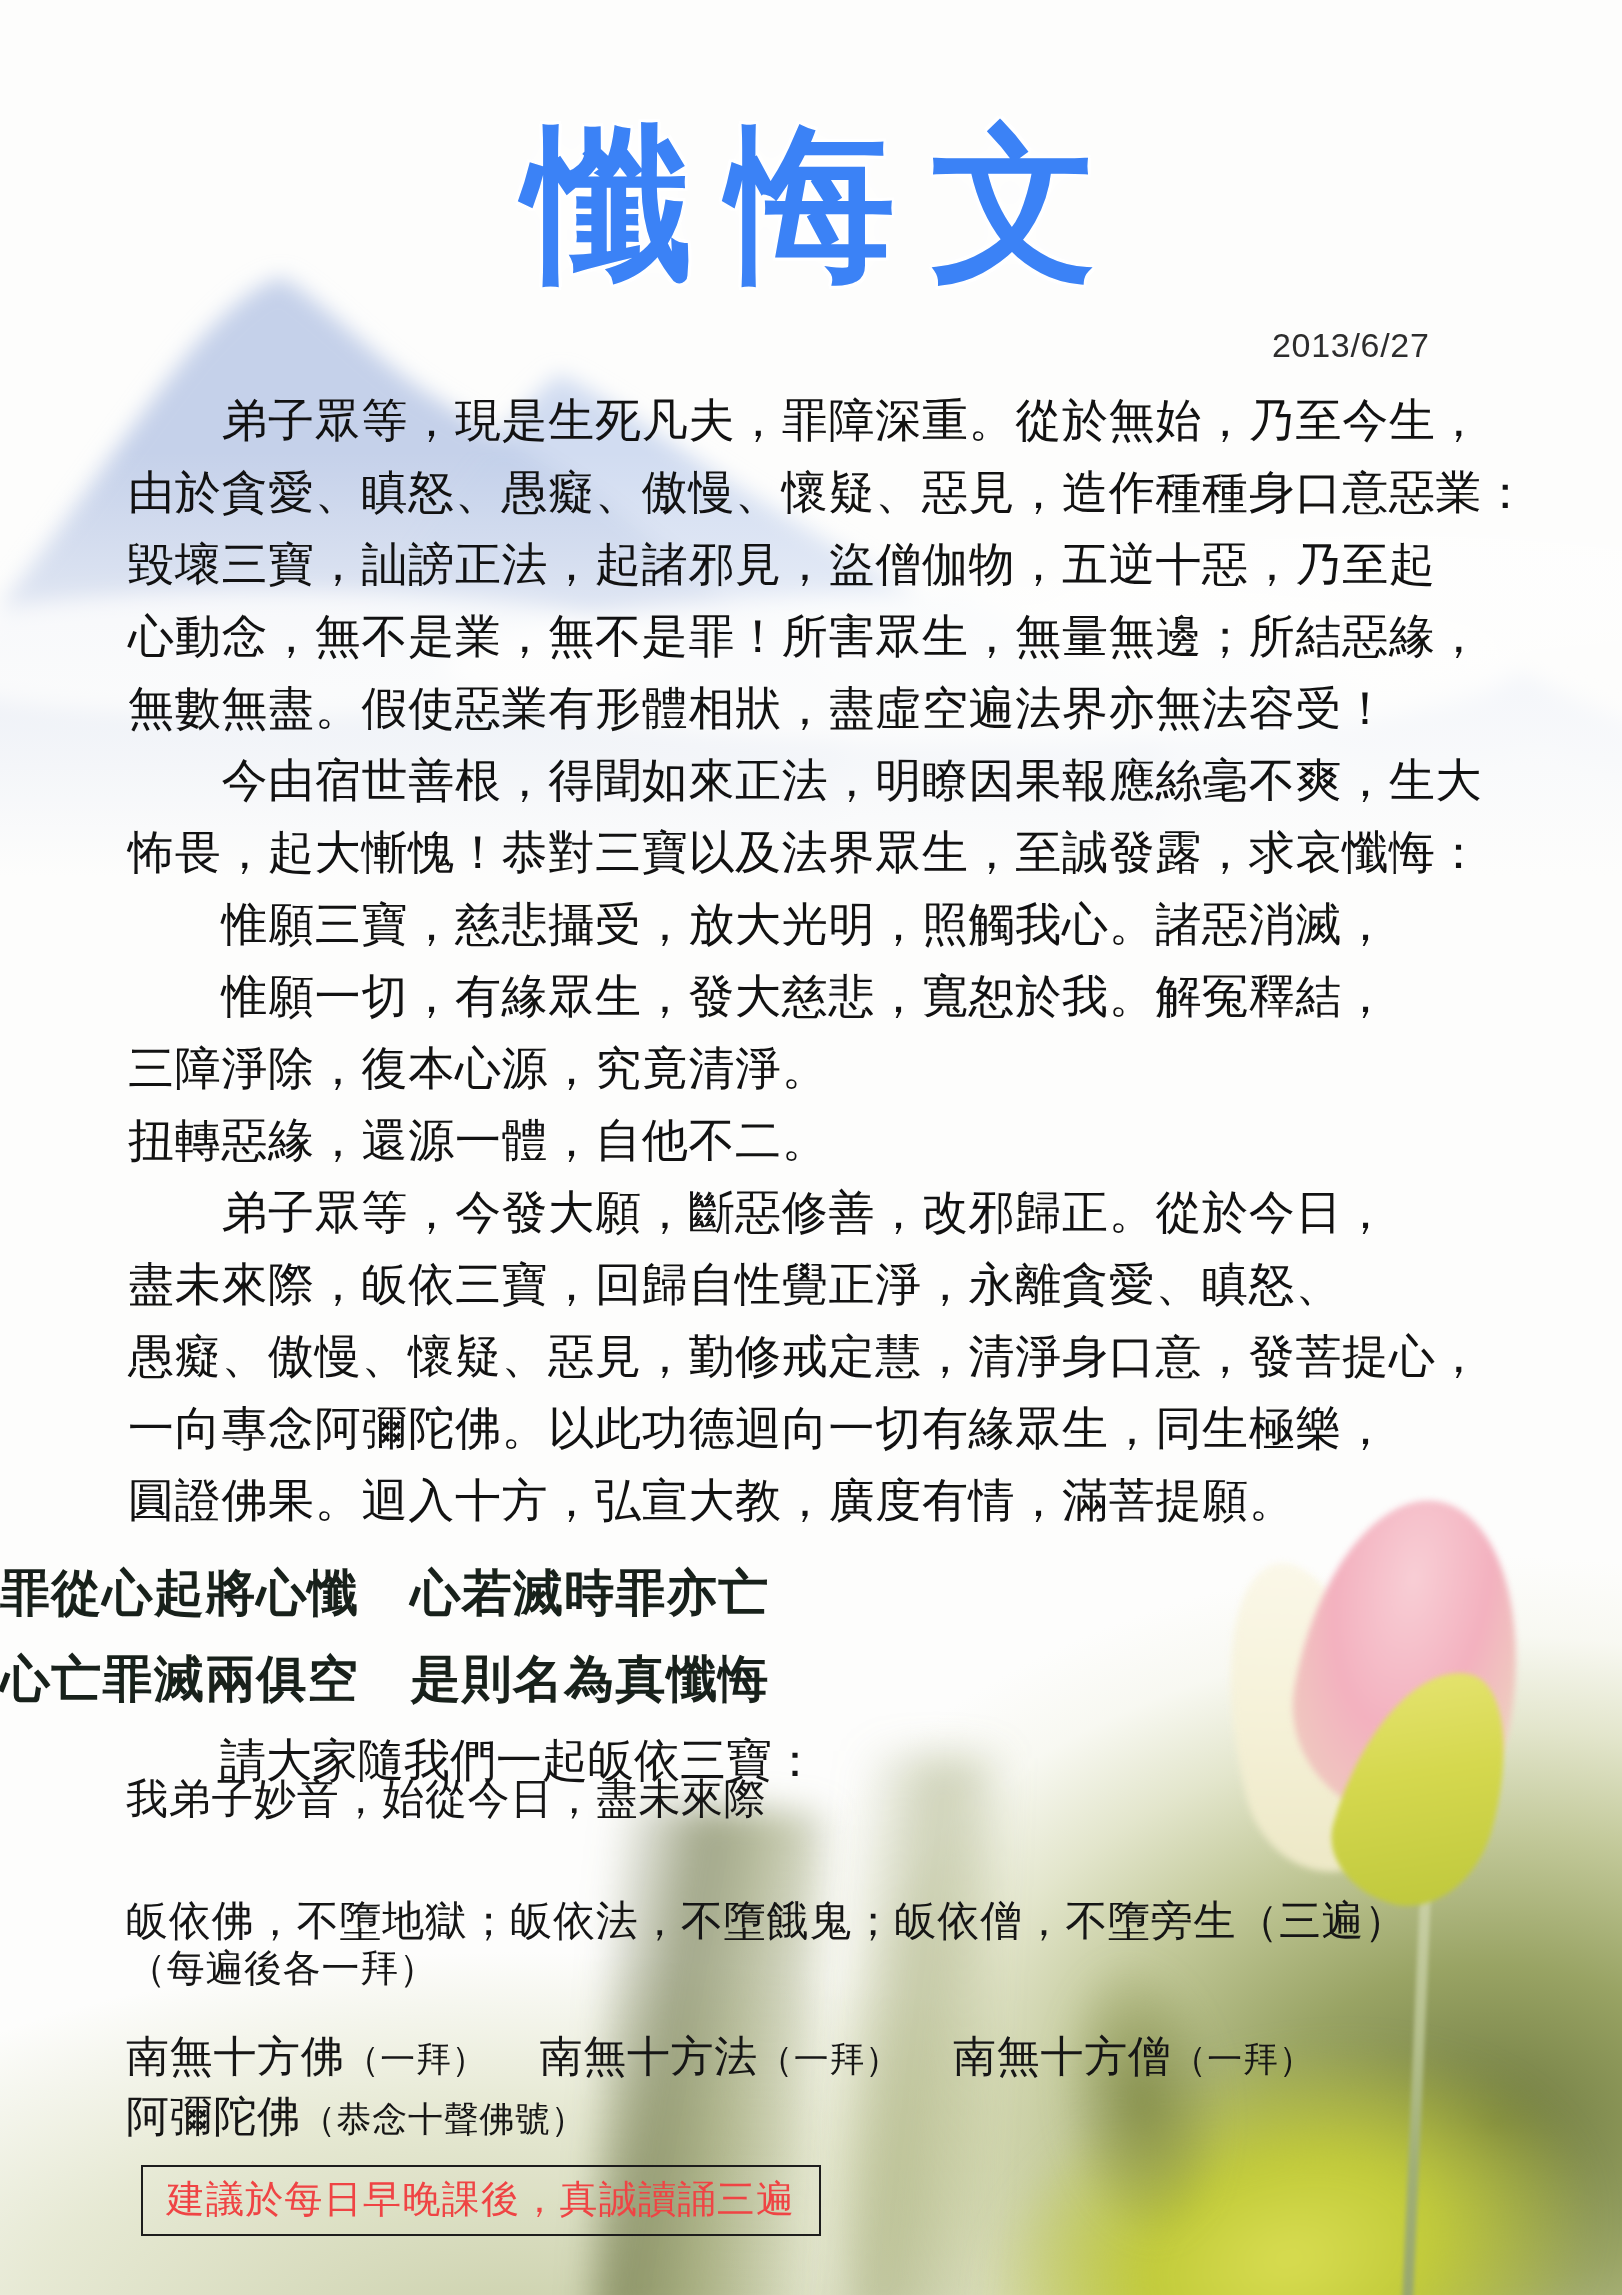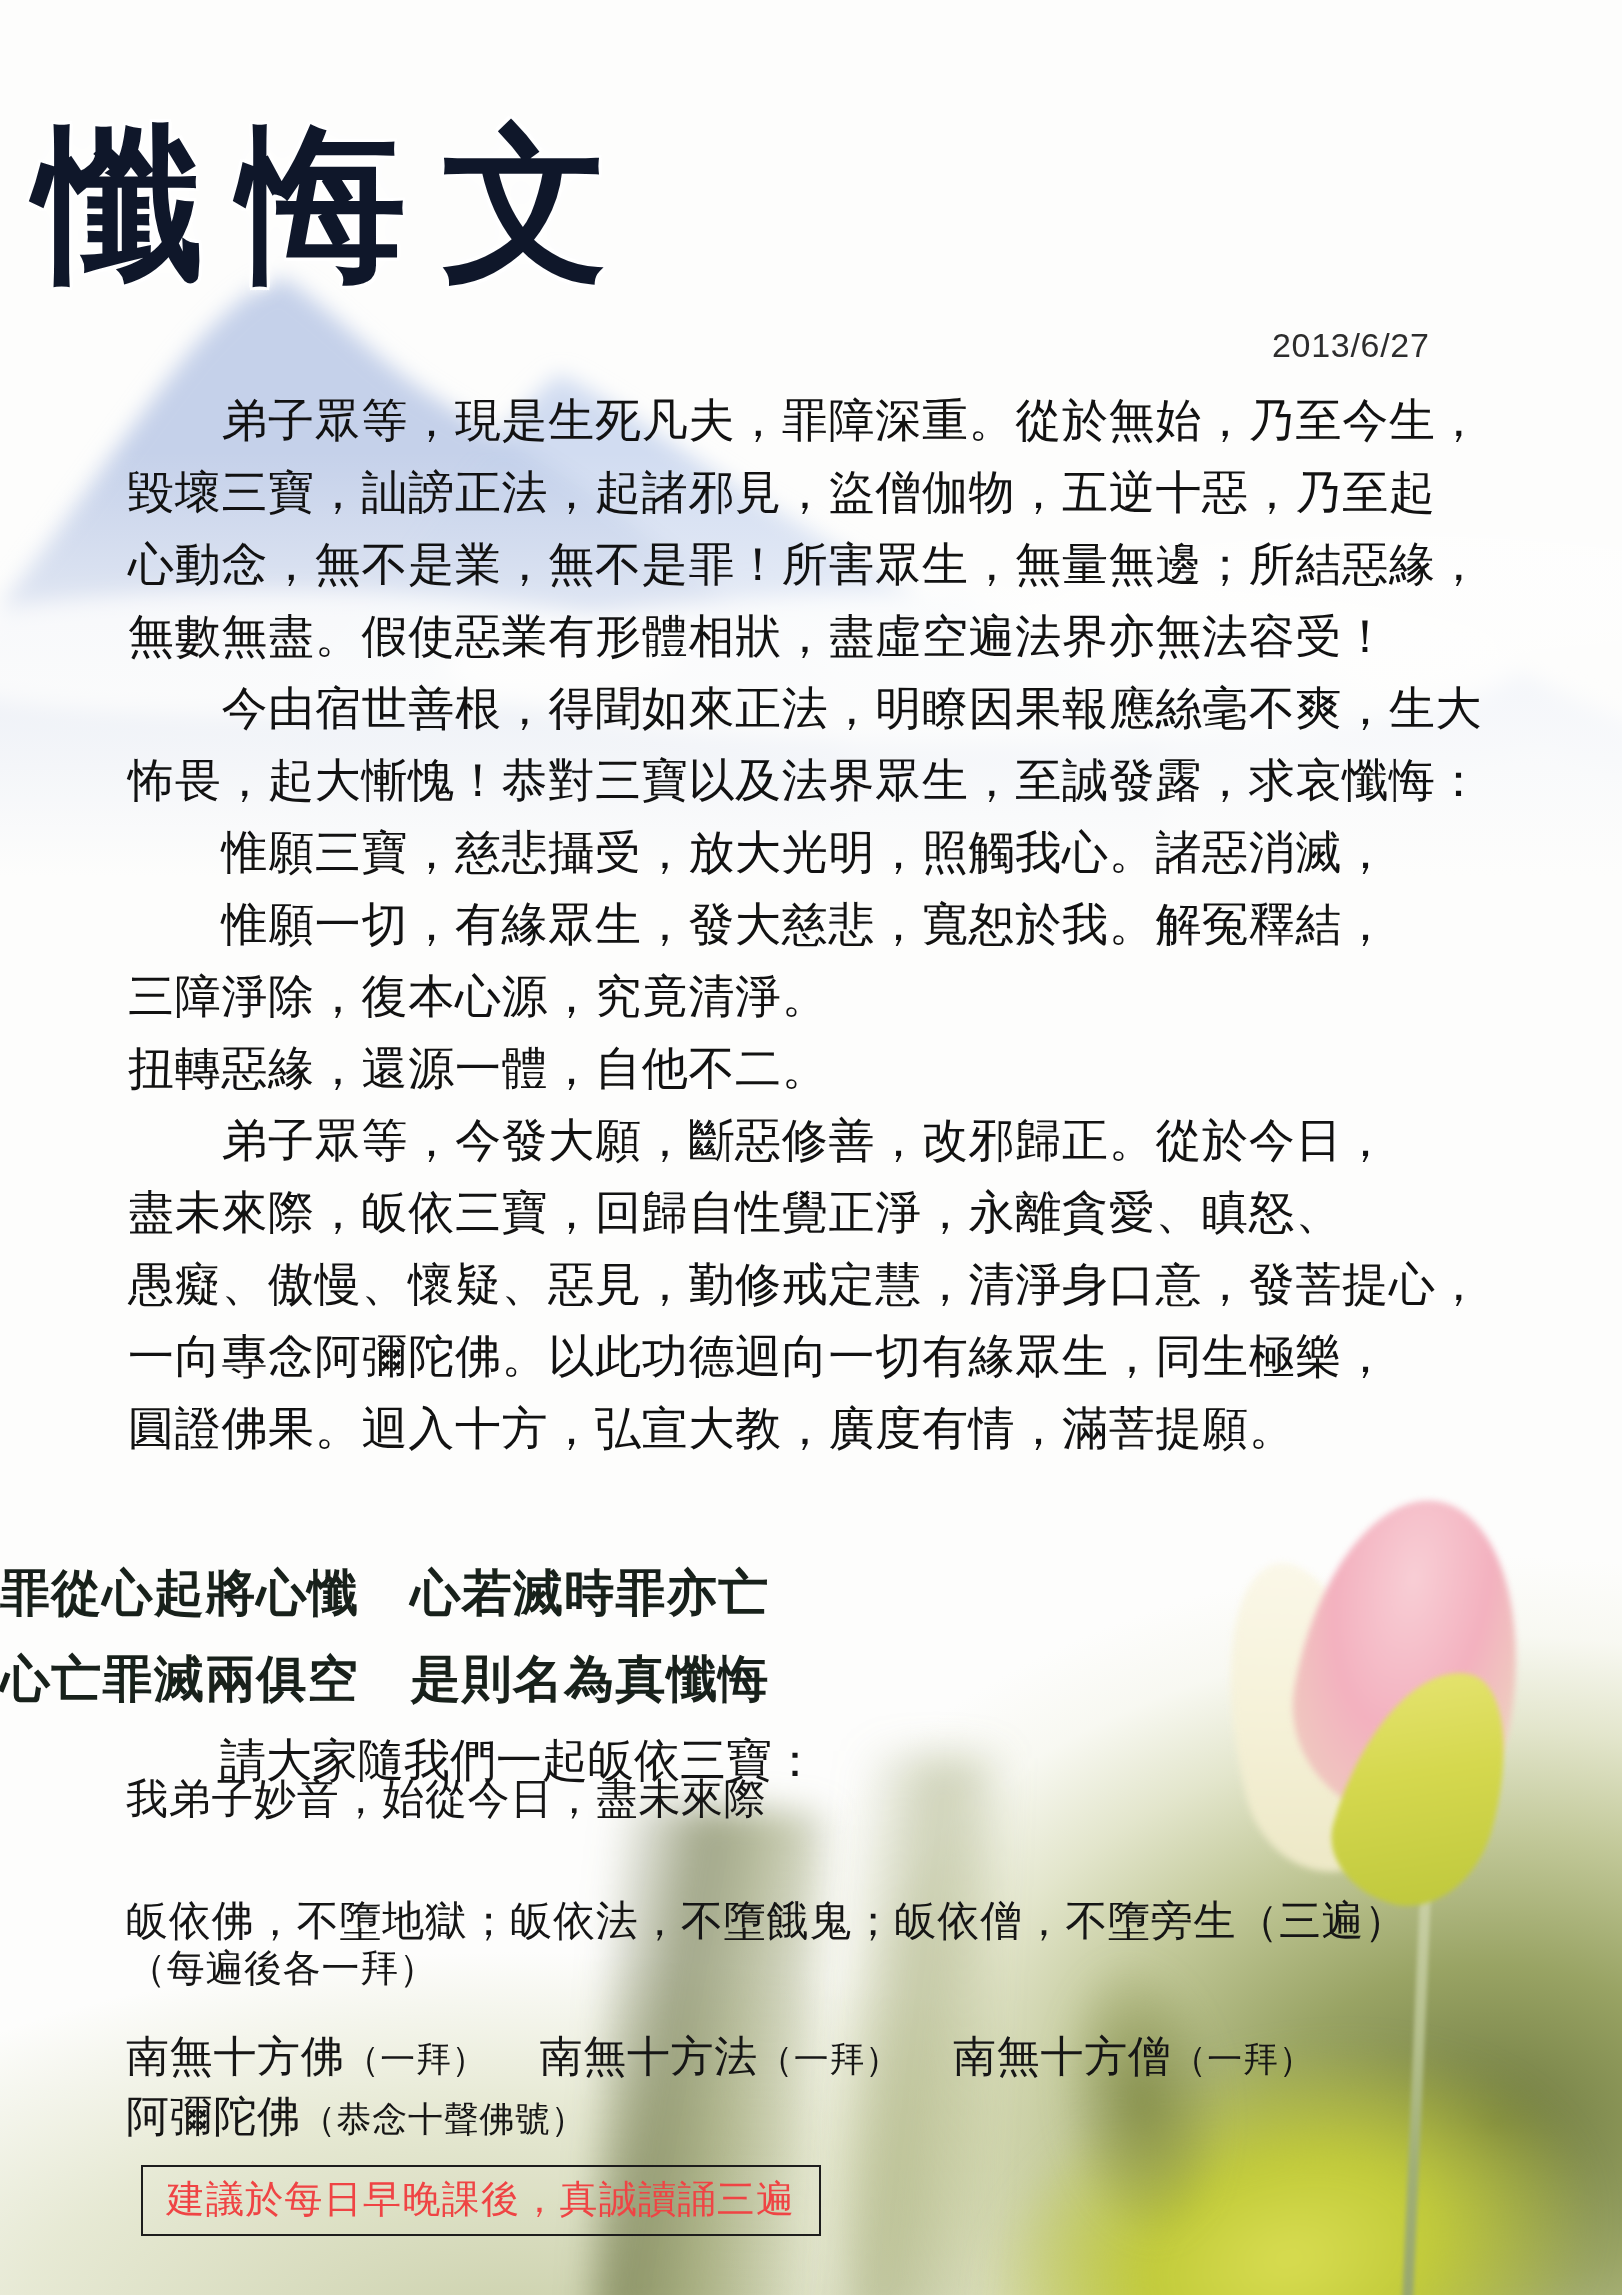--- a/index.html
+++ b/index.html
@@ -76,8 +76,8 @@
 
   .doc-title {
     position:absolute; top:108px; left:0; width:100%;
-    font-size:167px; line-height:196px; font-weight:bold;
-    color:#0f172a; letter-spacing:36px; text-indent:36px; white-space:nowrap;
+    text-align:center; font-size:167px; line-height:196px; font-weight:bold;
+    color:#3b82f6; letter-spacing:36px; text-indent:36px; white-space:nowrap;
     text-shadow:
       -2.6px -2.6px 0 #fff, 2.6px -2.6px 0 #fff, -2.6px 2.6px 0 #fff, 2.6px 2.6px 0 #fff,
       0 -3.3px 0 #fff, 0 3.3px 0 #fff, -3.3px 0 0 #fff, 3.3px 0 0 #fff,

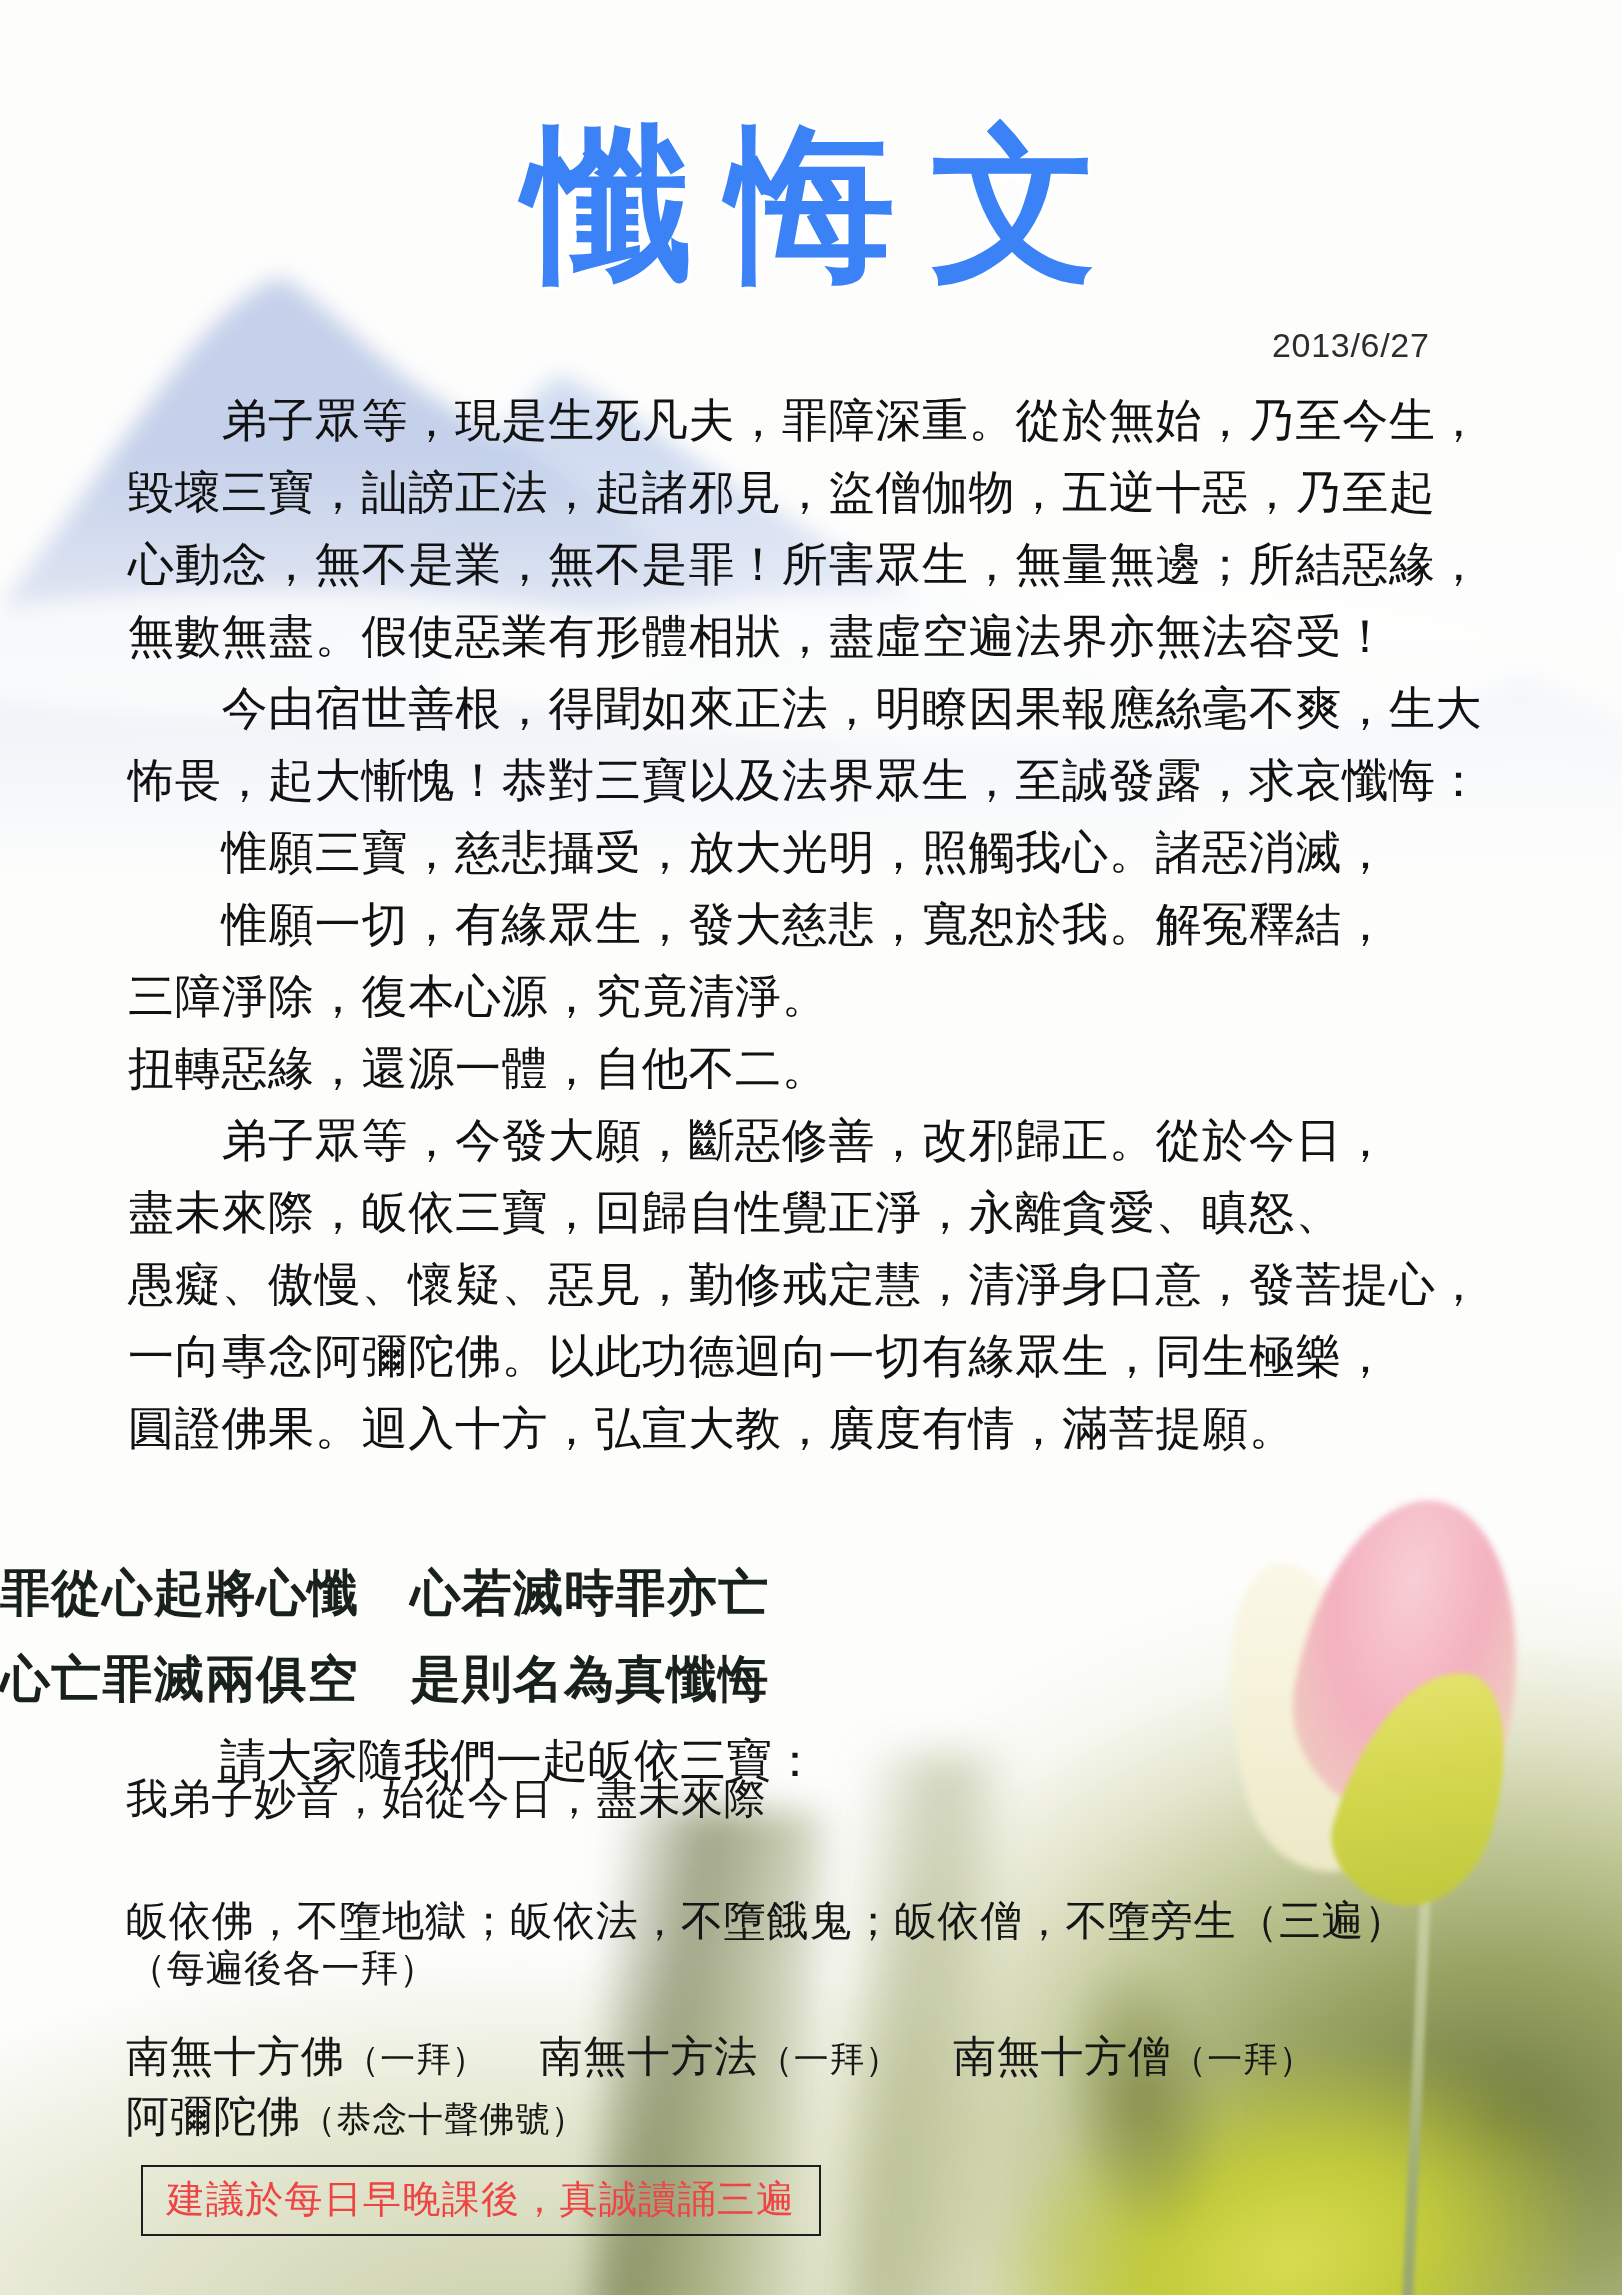--- a/index.html
+++ b/index.html
@@ -163,6 +163,7 @@
 
     <div class="body-text">
       <div class="body-line">　　弟子眾等，現是生死凡夫，罪障深重。從於無始，乃至今生，</div>
+      <div class="body-line">由於貪愛、瞋怒、愚癡、傲慢、懷疑、惡見，造作種種身口意惡業：</div>
       <div class="body-line">毀壞三寶，訕謗正法，起諸邪見，盜僧伽物，五逆十惡，乃至起</div>
       <div class="body-line">心動念，無不是業，無不是罪！所害眾生，無量無邊；所結惡緣，</div>
       <div class="body-line">無數無盡。假使惡業有形體相狀，盡虛空遍法界亦無法容受！</div>

